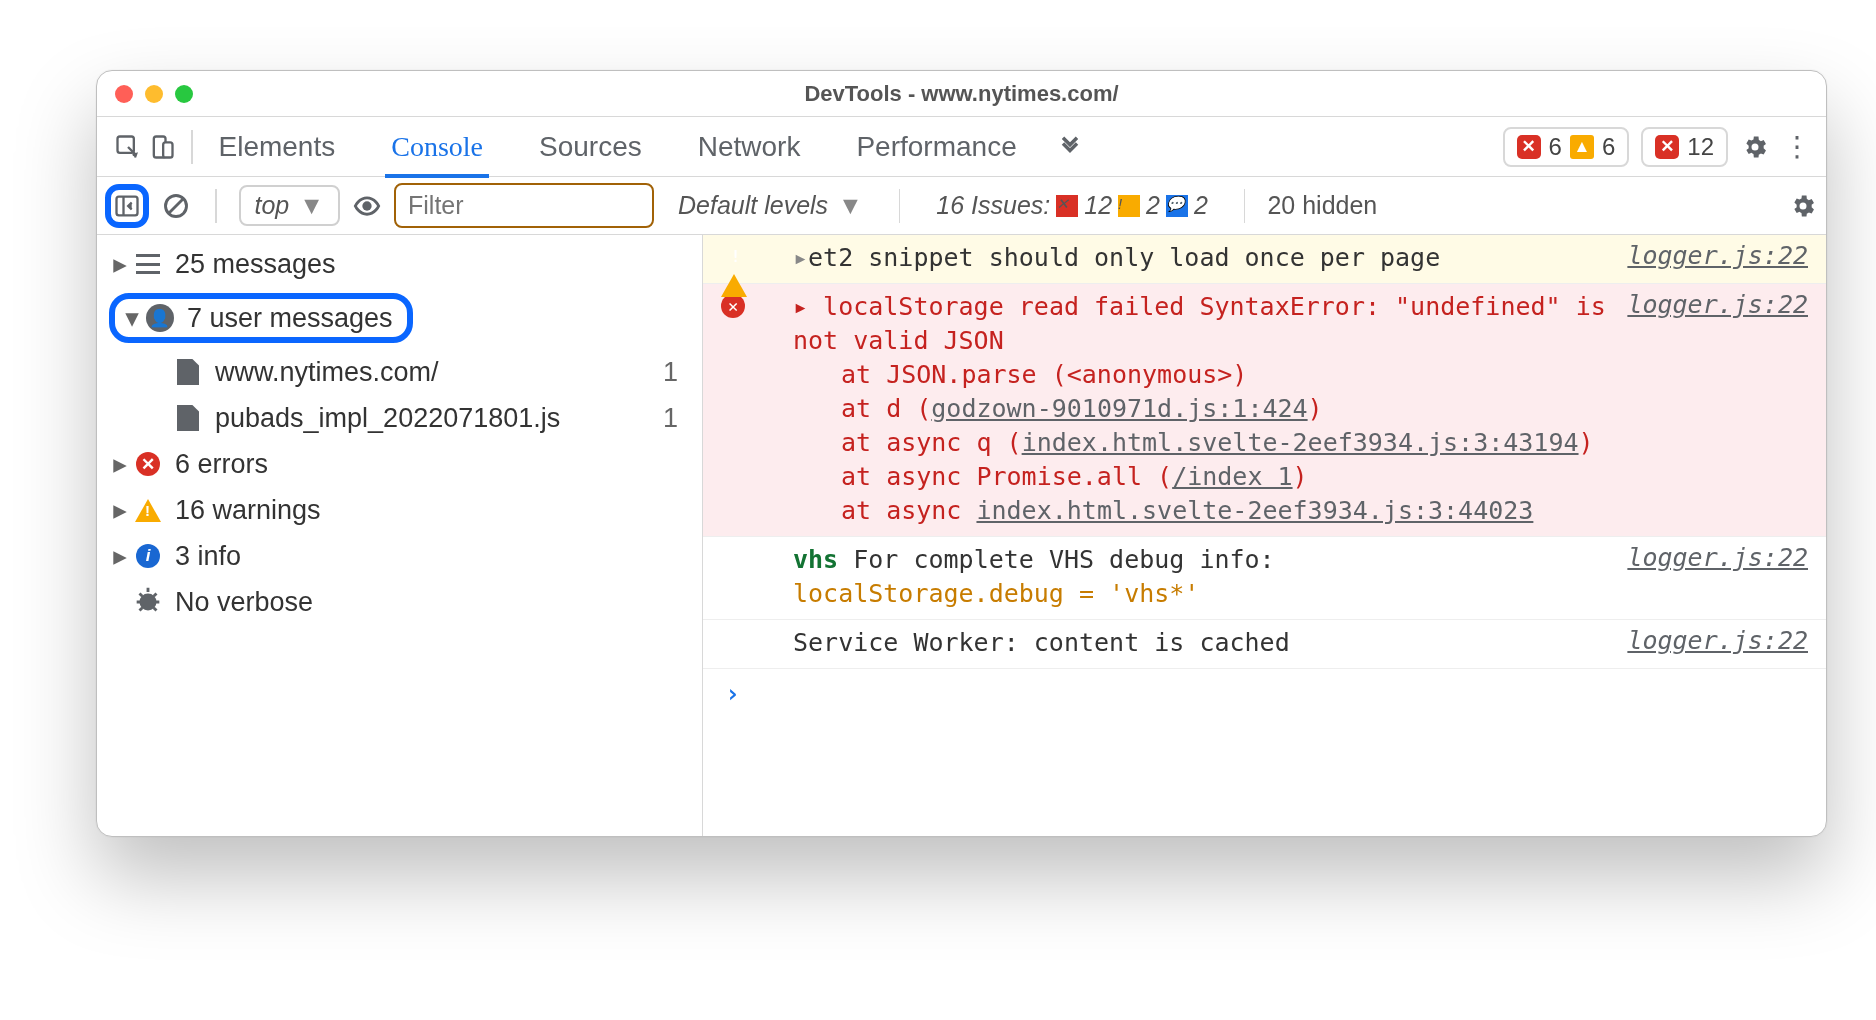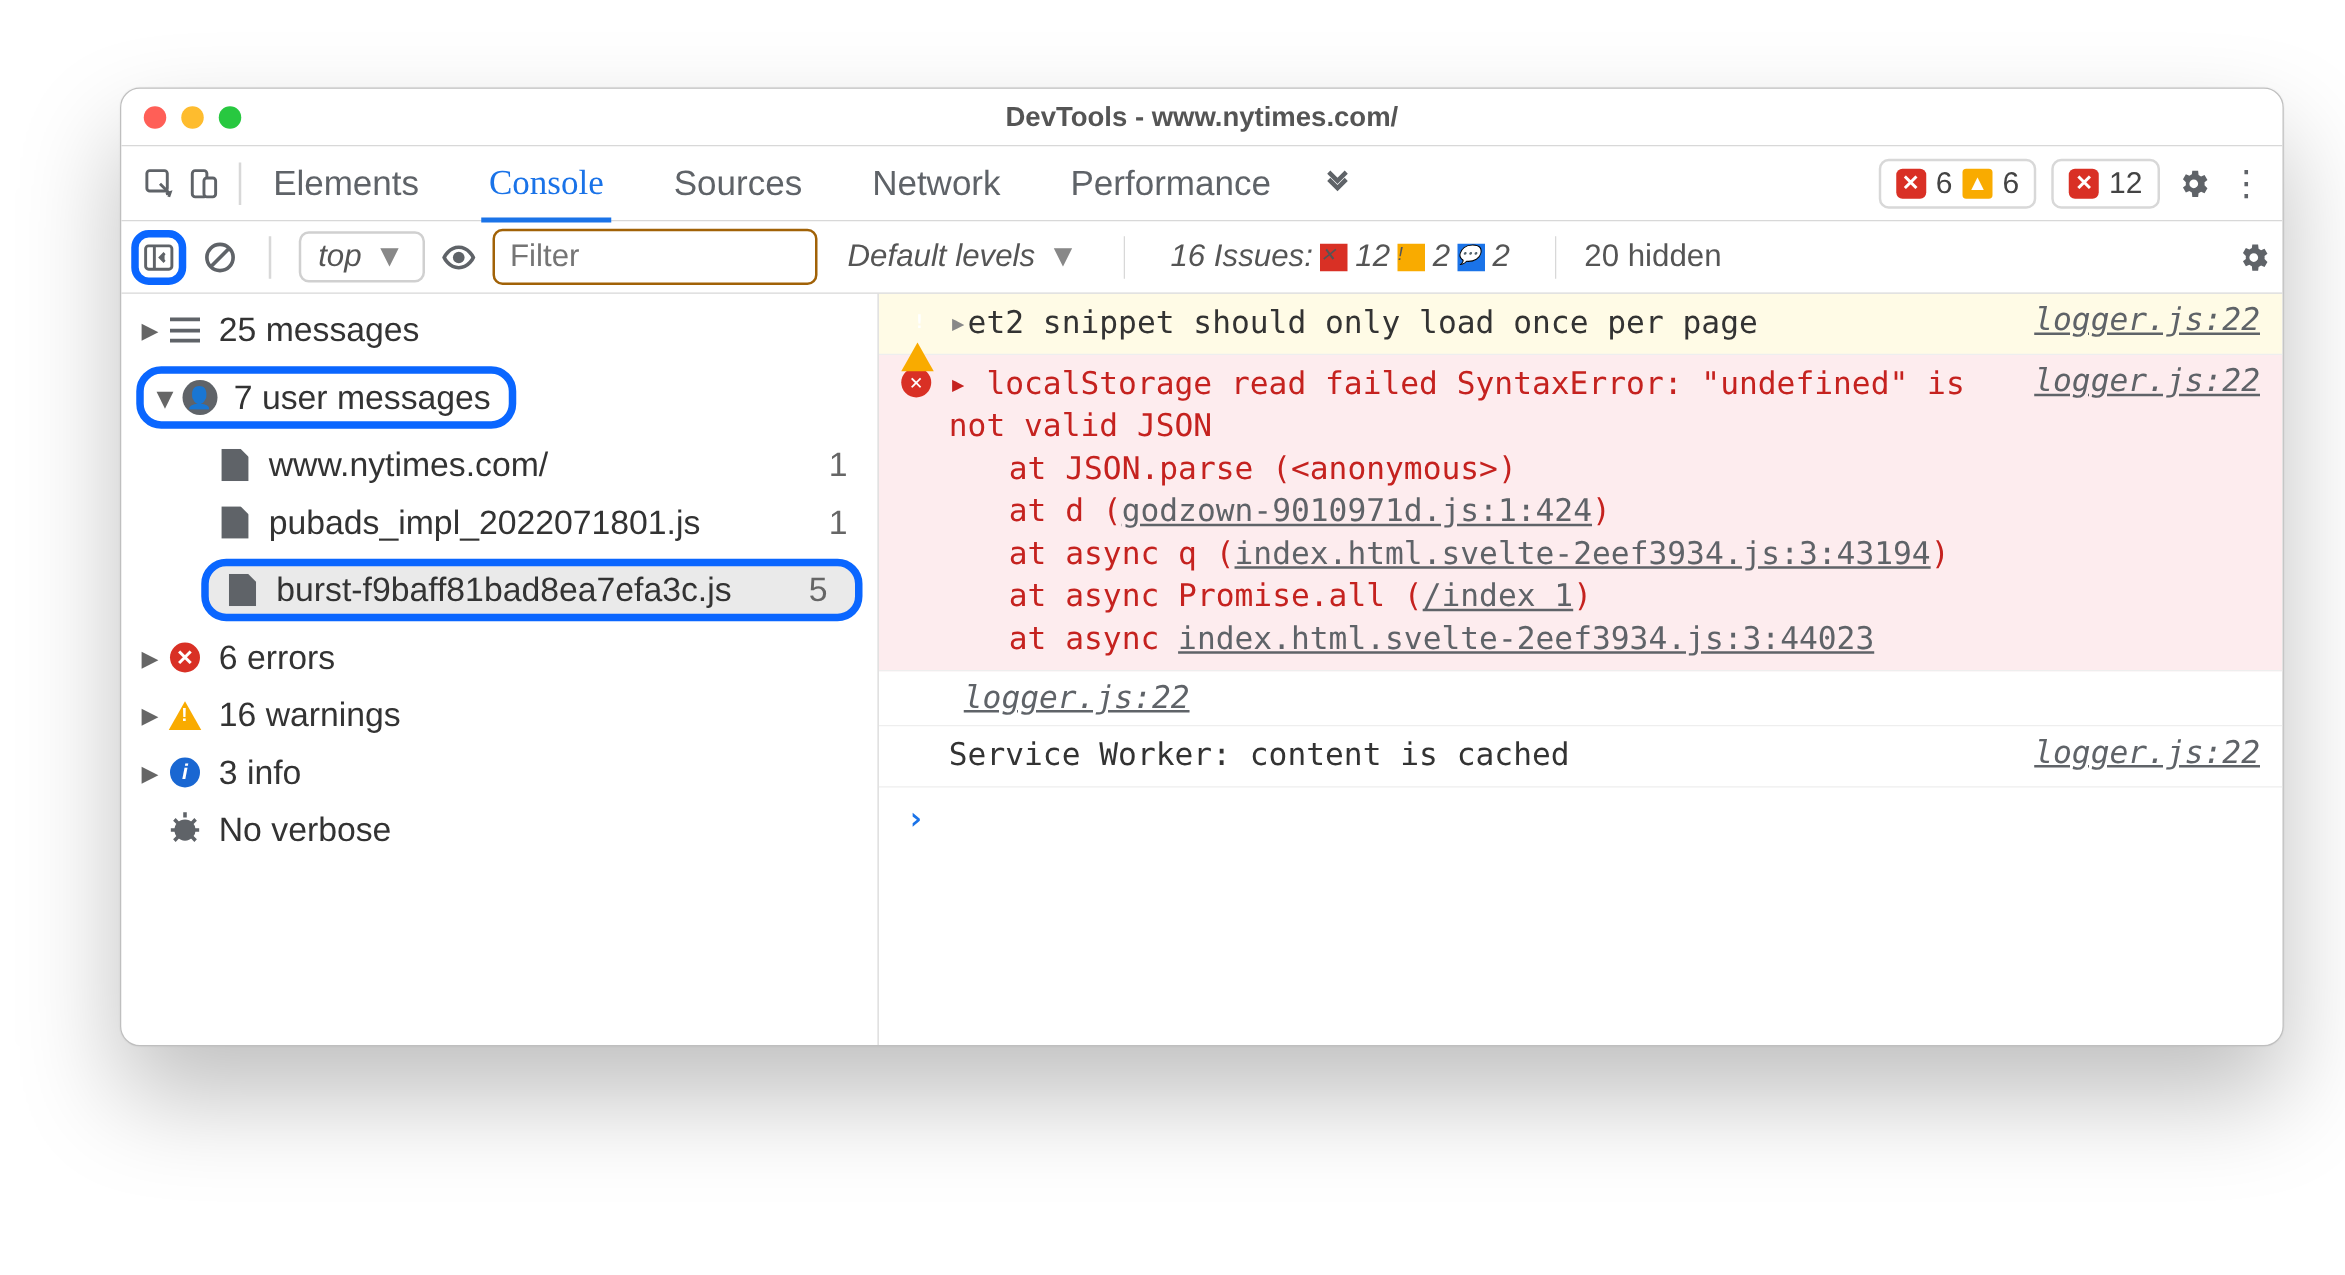--- a/index.html
+++ b/index.html
@@ -50,7 +50,7 @@
   .msgs { flex:1; font-family: ui-monospace, Menlo, monospace; font-size:25px; overflow:hidden; }
   .msg { display:flex; align-items:flex-start; padding:6px 18px 8px 18px; border-bottom:1.5px solid #eee; }
   .msg .micon { width:30px; padding-top:4px; }
-  .msg .mtxt { flex:1; padding-left:8px; line-height:34px; }
+  .msg .mtxt { flex:1; padding-left:8px; line-height:34px;margin-left:34px; }
   .msg .msrc { white-space:nowrap; color:#5f6368; text-decoration:underline; margin-left:20px;font-style:italic; }
   .msg.warn { background:#fffbe6; }
   .msg.err  { background:#fdecee; color:#c5221f; }

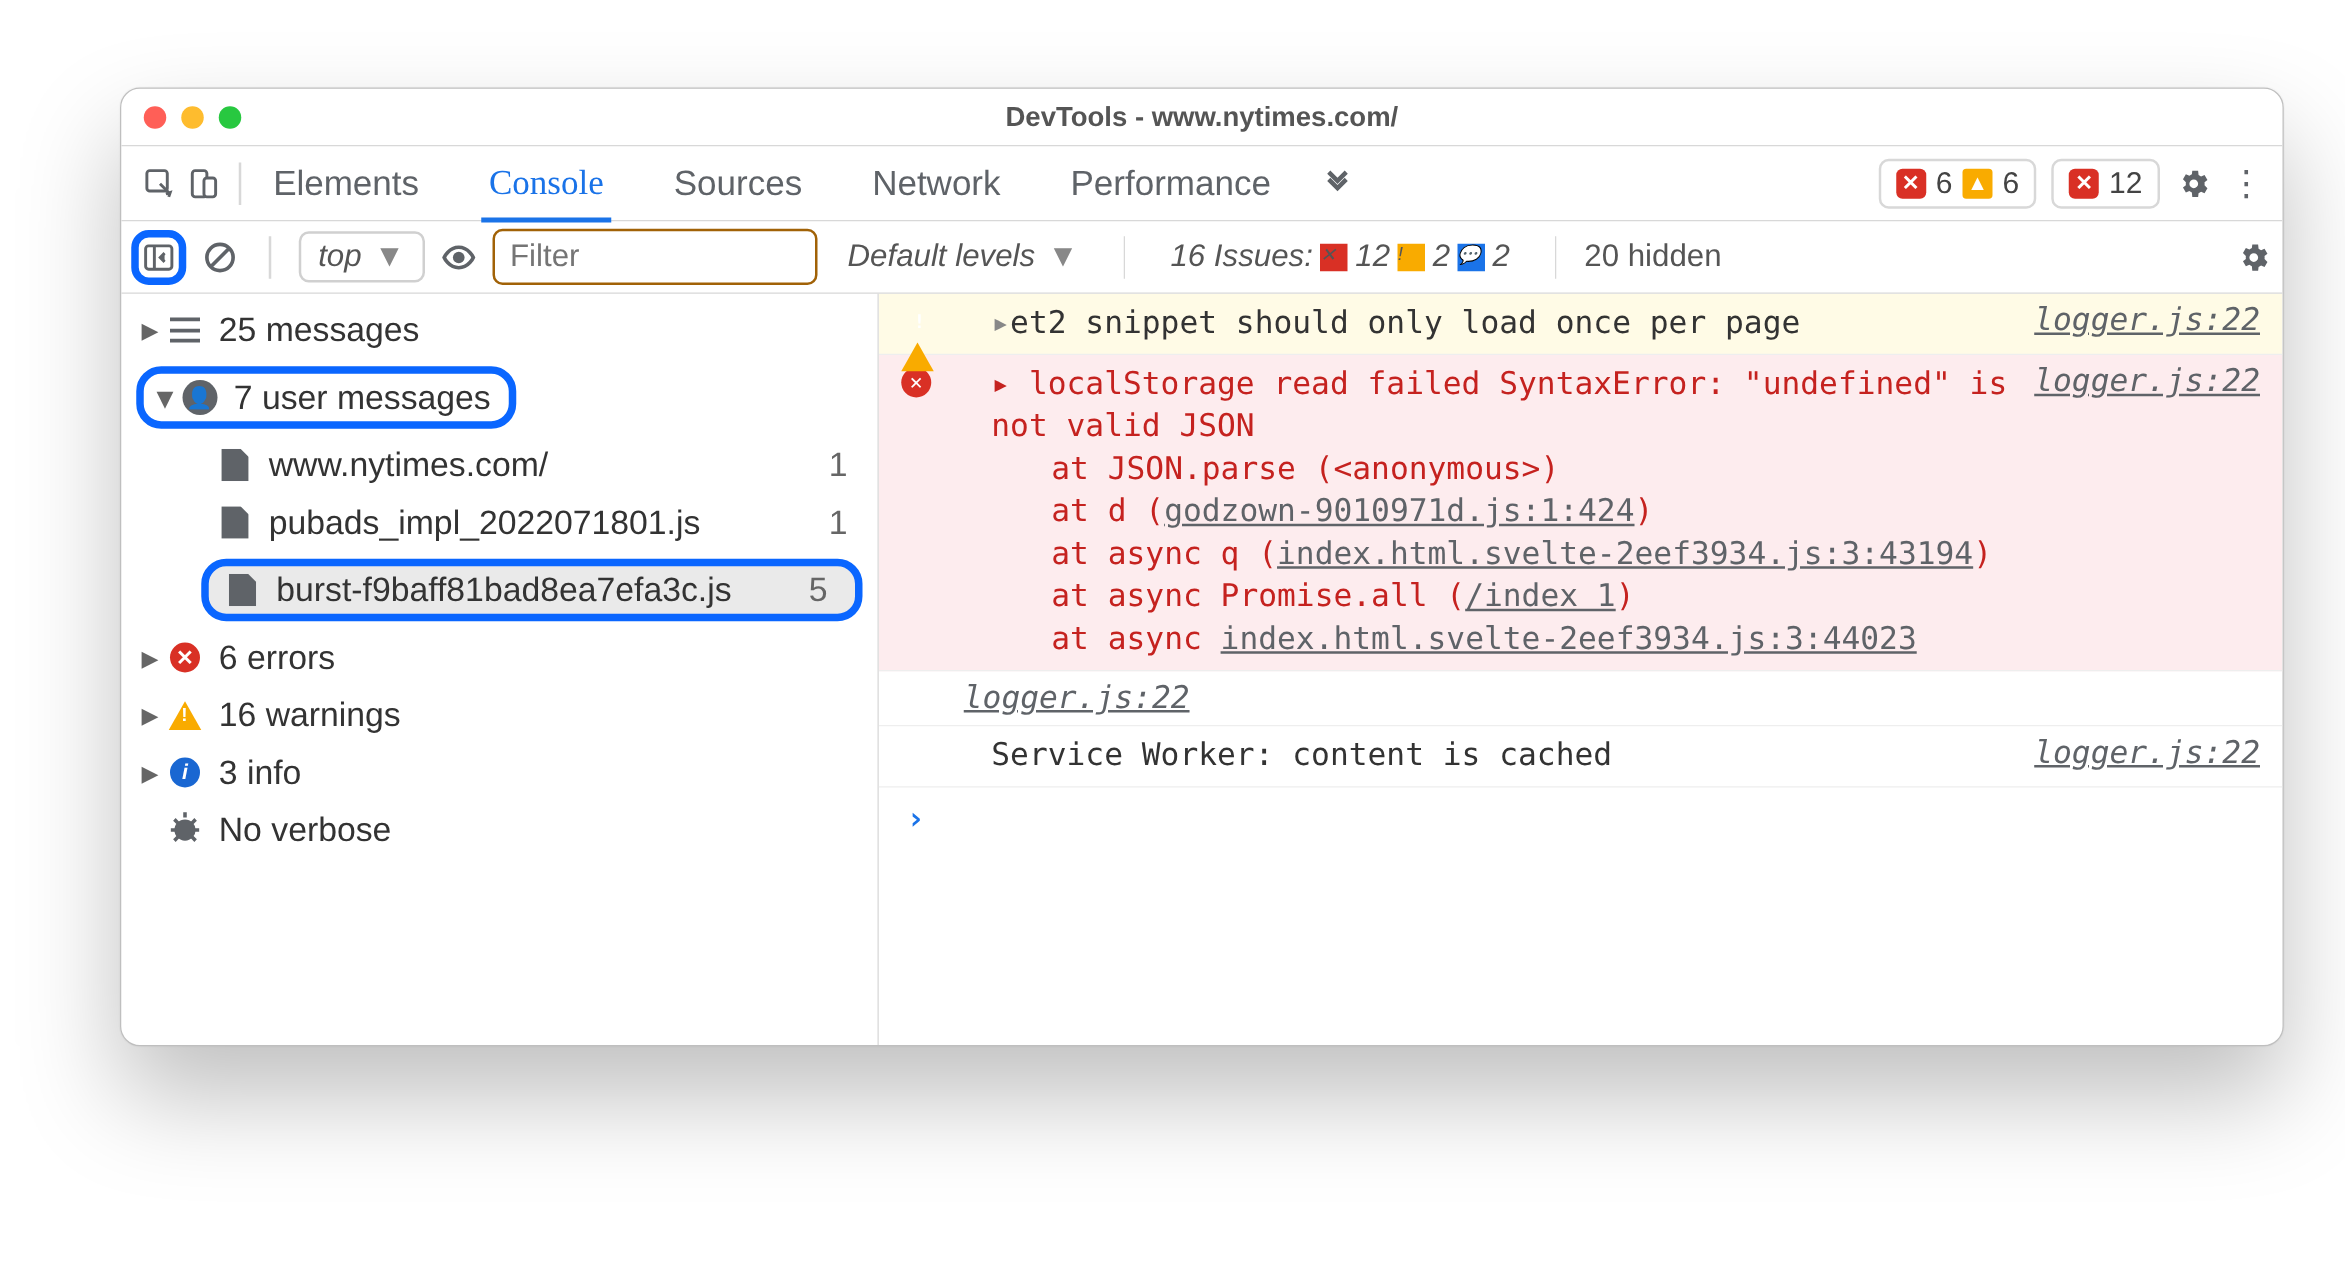--- a/index.html
+++ b/index.html
@@ -221,15 +221,6 @@
         <span>pubads_impl_2022071801.js</span>
         <span class="cnt">1</span>
       </div>
-      <div class="srow subrow" style="padding-left:64px">
-        <span class="hl" style="display:flex;align-items:center;flex:1;padding:2px 10px;background:#eaeaea">
-          <span class="iconslot">
-                <span class="ic-file"></span>
-              </span>
-          <span>burst-f9baff81bad8ea7efa3c.js</span>
-          <span class="cnt">5</span>
-        </span>
-      </div>
       <div class="srow">
         <span class="tri">▸</span>
         <span class="iconslot">

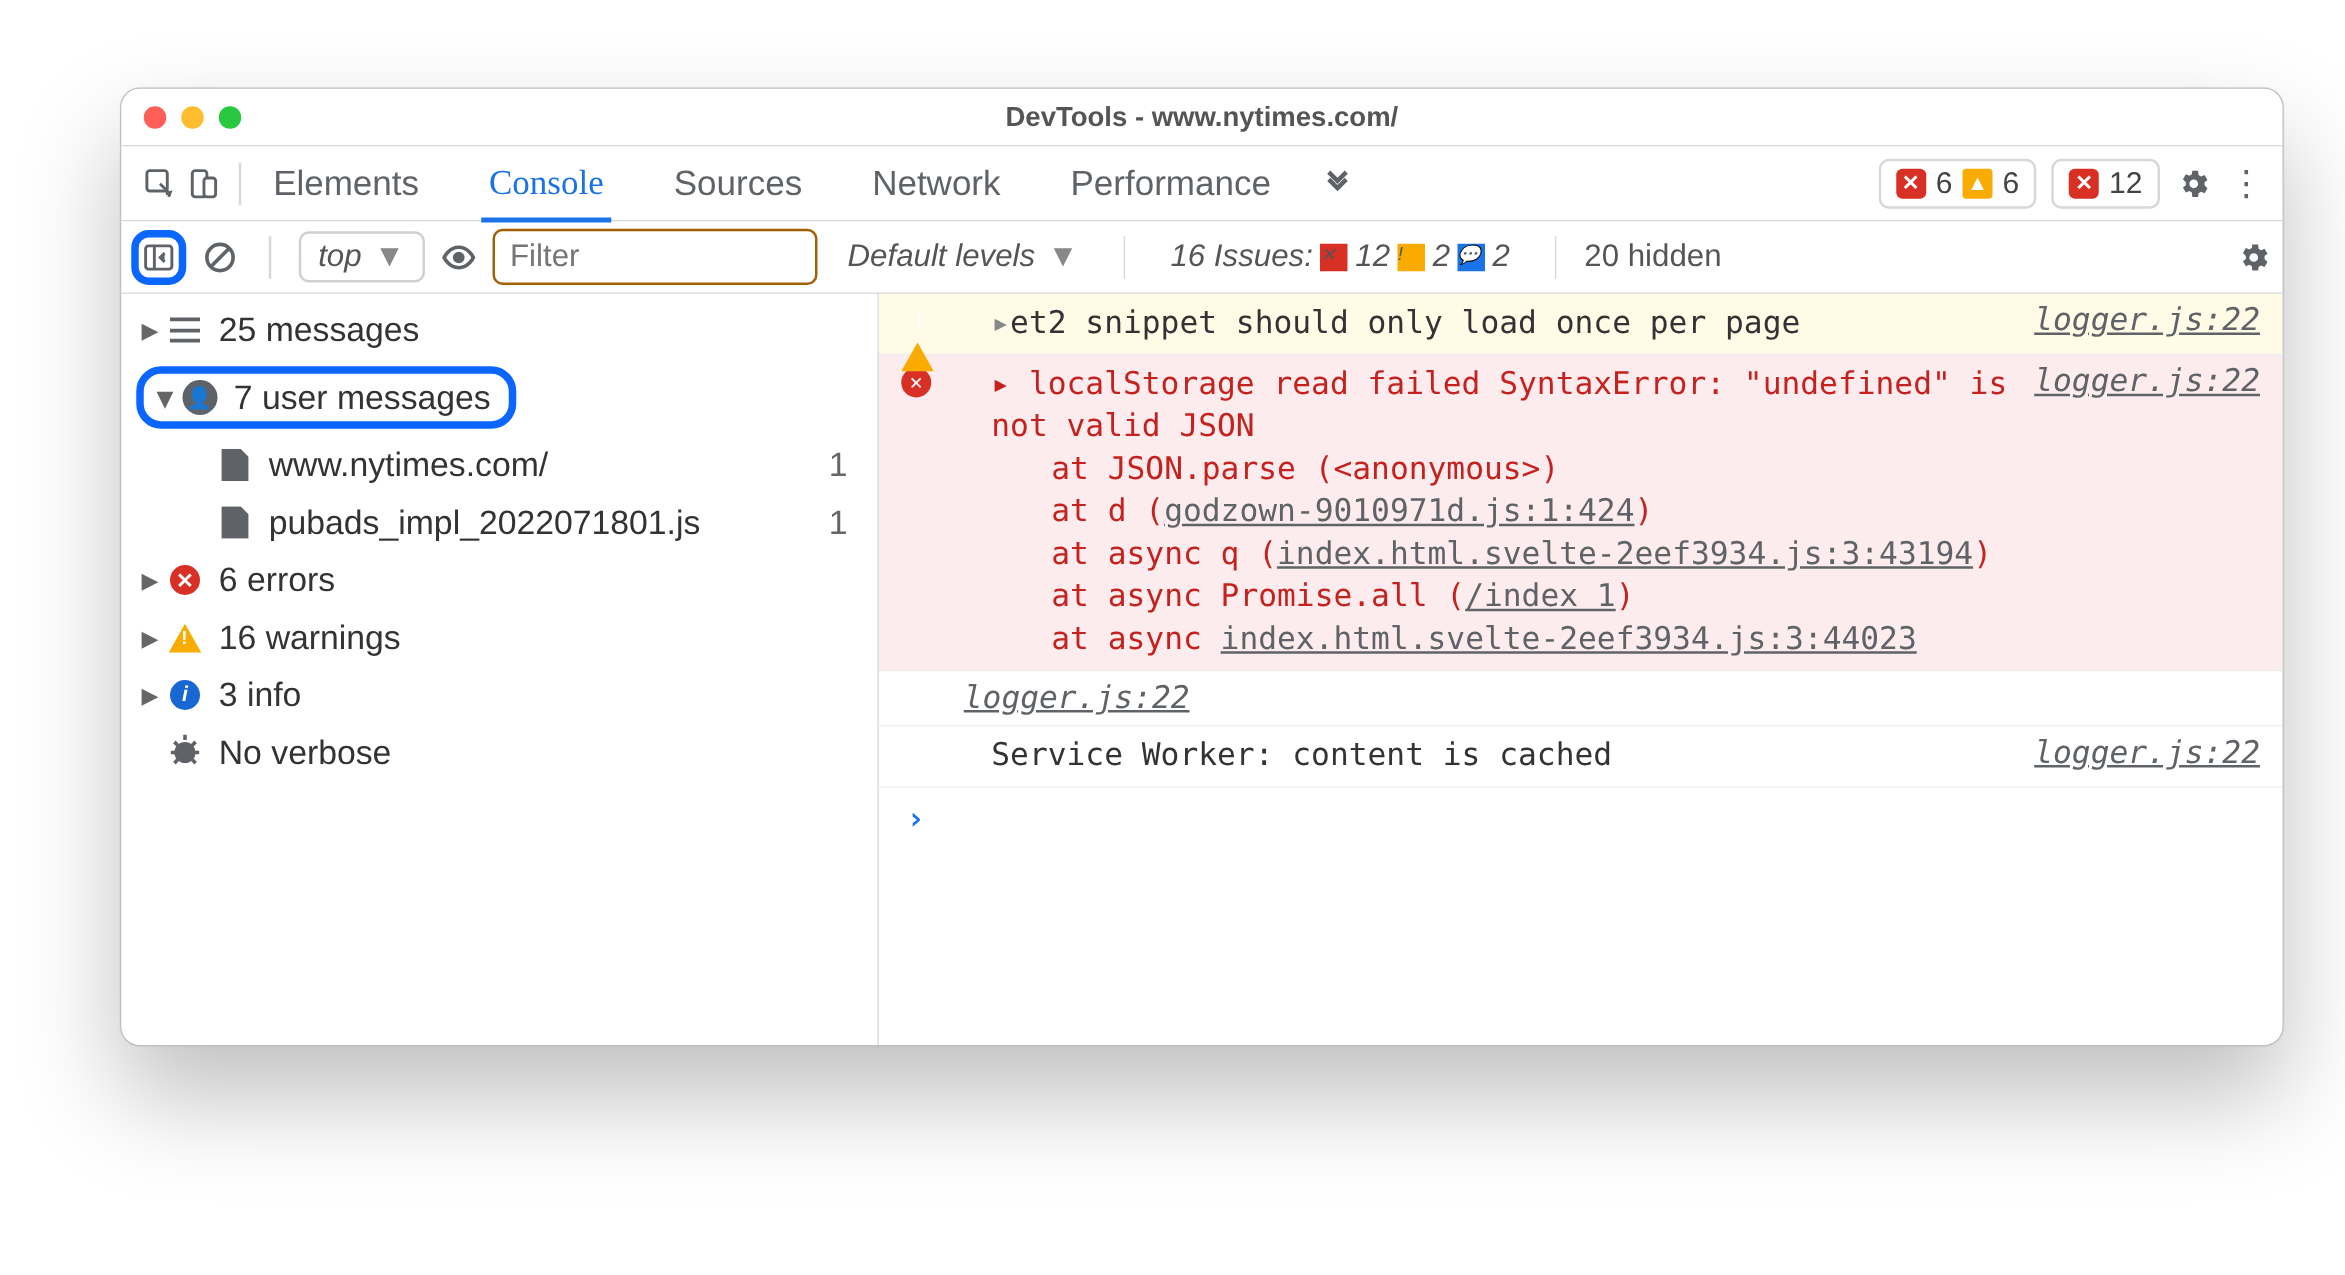--- a/index.html
+++ b/index.html
@@ -278,6 +278,11 @@
 
       <div class="msg">
         <div class="micon"></div>
+        <div class="mtxt">
+          <span class="tag">vhs</span>
+          <span>For complete VHS debug info:</span><br>
+          <span class="code">localStorage.debug = 'vhs*'</span>
+        </div>
         <a class="msrc">logger.js:22</a>
       </div>
 

